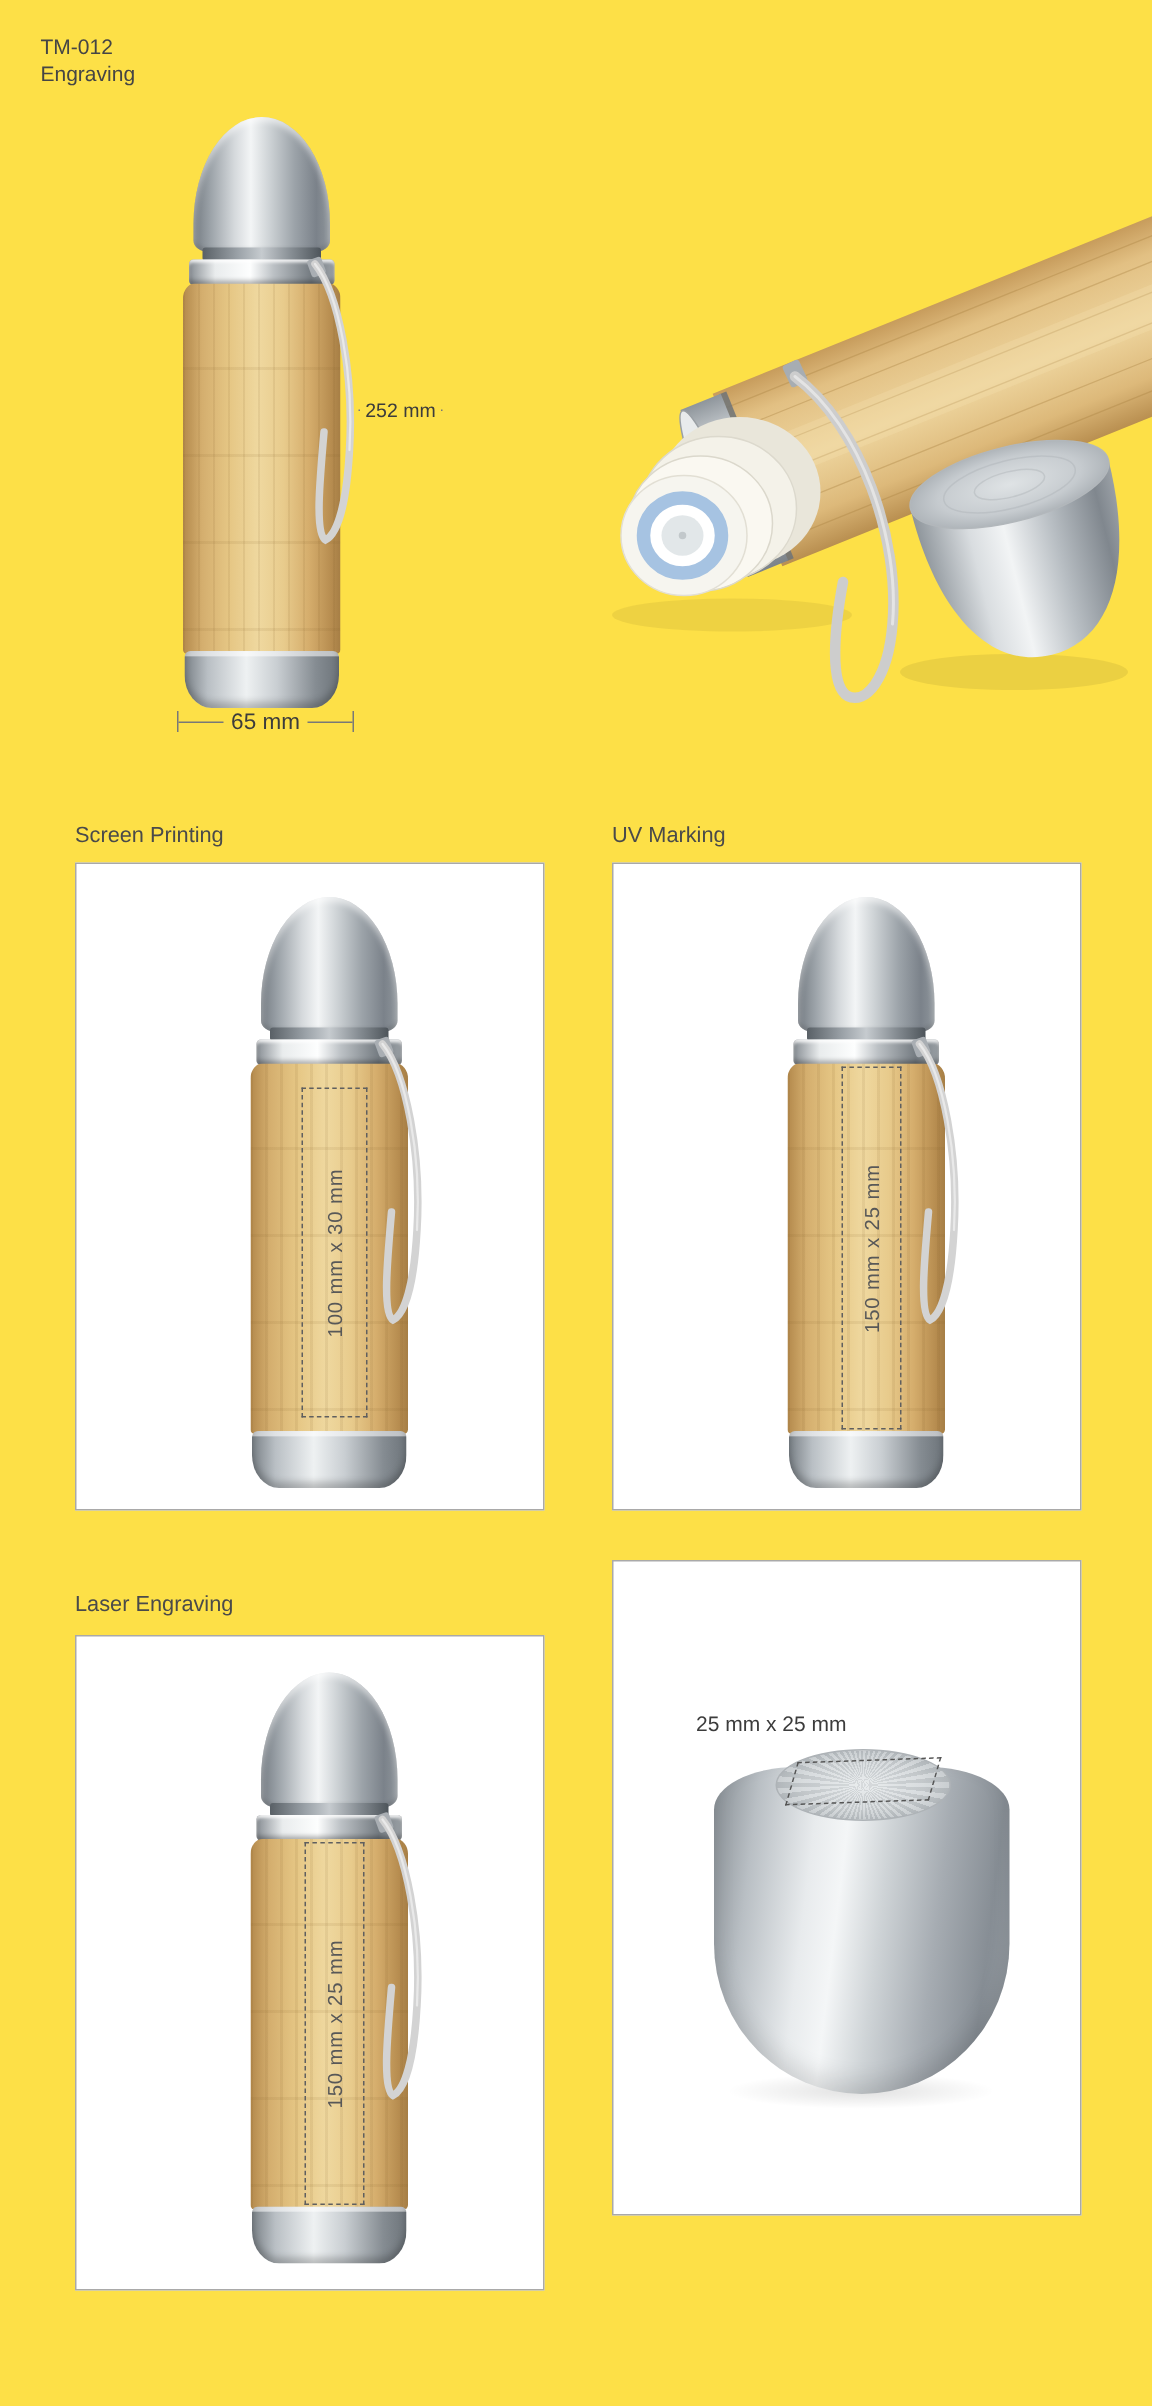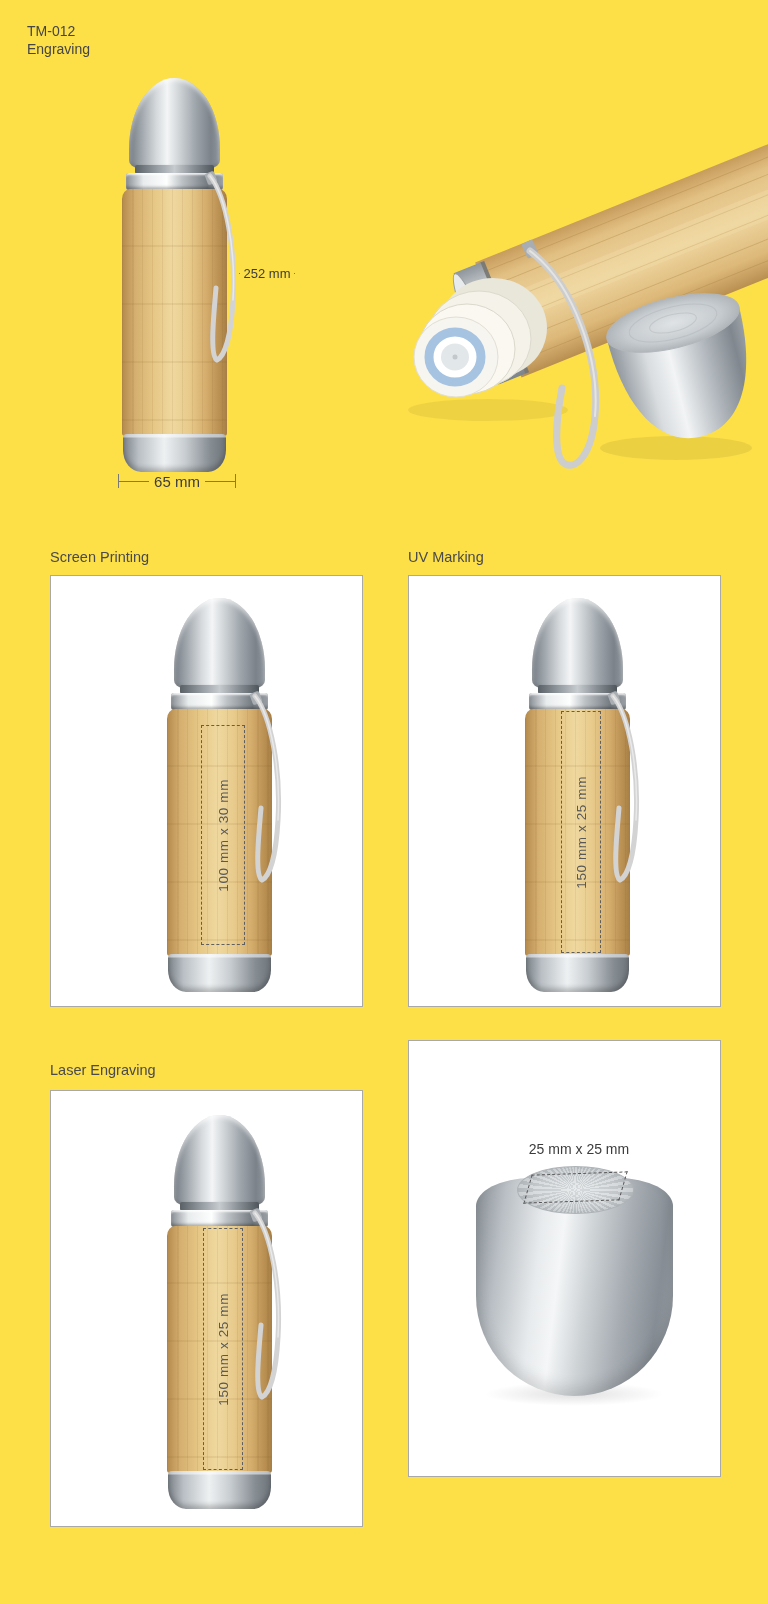--- a/index.html
+++ b/index.html
@@ -78,7 +78,7 @@
       radial-gradient(ellipse at 50% 50%, #e3e7e9 0%, #cdd2d5 50%, #b4babe 78%, #c6cbce 100%);}
   .bc-dash{position:absolute;left:52px;top:7px;width:93px;height:27px;border:1px dashed #555;
     transform:skewX(-18deg) rotate(-2deg);}
-  .bc-label{position:absolute;left:55px;top:100px;width:230px;text-align:center;
+  .bc-label{position:absolute;left:55px;top:100px;width:230px;
     font-size:14px;color:#3c3c3c;white-space:nowrap;}
 </style>
 </head>

